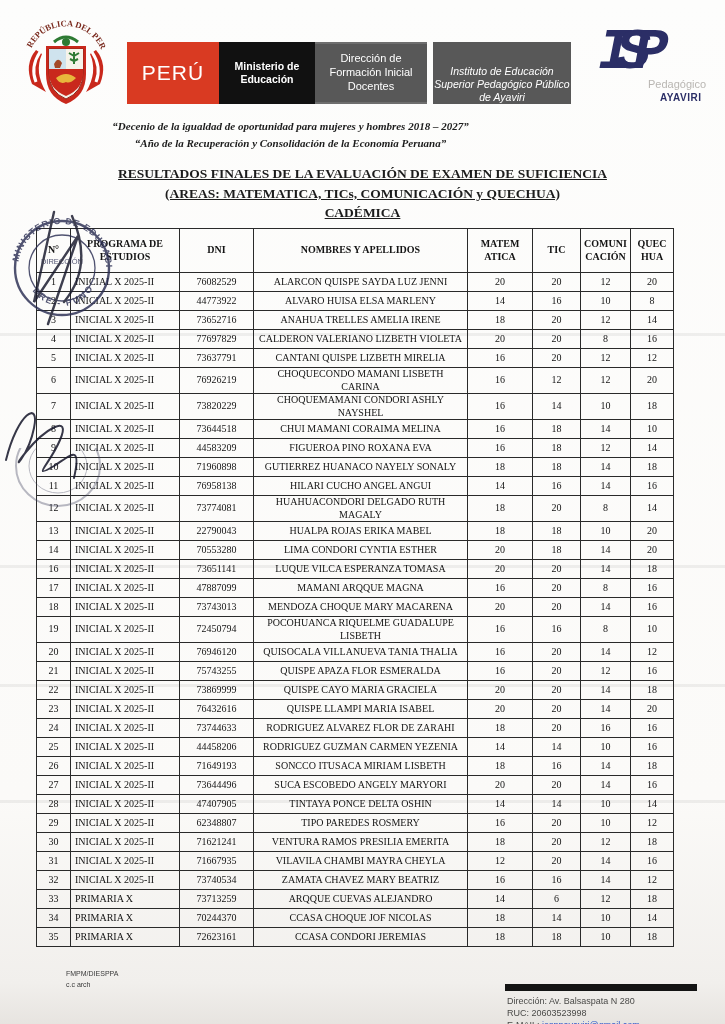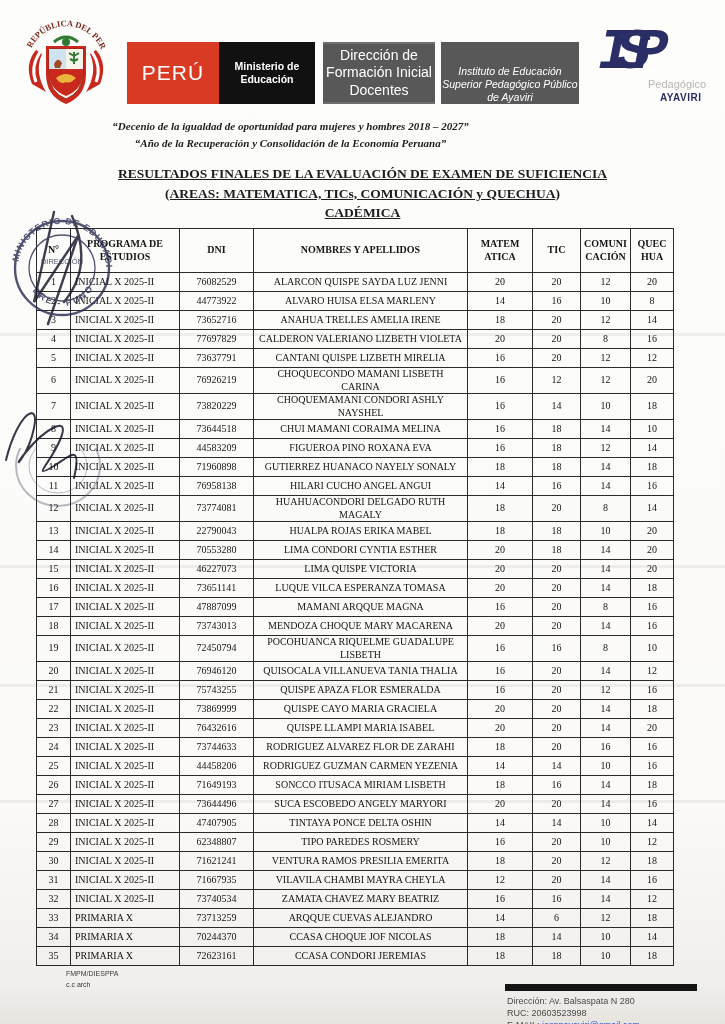--- a/index.html
+++ b/index.html
@@ -19,8 +19,8 @@
   .banner.peru { width:92px; background:var(--accent_red,#d93a22); font-size:21px;
                  font-weight:normal; letter-spacing:1px; }
   .banner.minedu { width:96px; background:#111; font-size:10.5px; font-weight:bold; line-height:1.25; }
-  .banner.difoid { width:112px; background:var(--banner_gray,#585858); font-size:14px;
-                   line-height:1.25; margin-left:8px; border-top:2px solid #6e6e6e; border-bottom:2px solid #6e6e6e;}
+  .banner.difoid { width:112px; background:var(--banner_gray,#585858); font-size:11px;
+                   line-height:1.25; border-top:2px solid #6e6e6e; border-bottom:2px solid #6e6e6e;}
   .banner.iesp { width:138px; background:var(--banner_gray,#585858); font-size:10.5px;
                  font-style:italic; line-height:1.25; margin-left:6px;justify-content:flex-end; }
   .logo { position:absolute; left:586px; top:26px; width:130px; height:92px; }

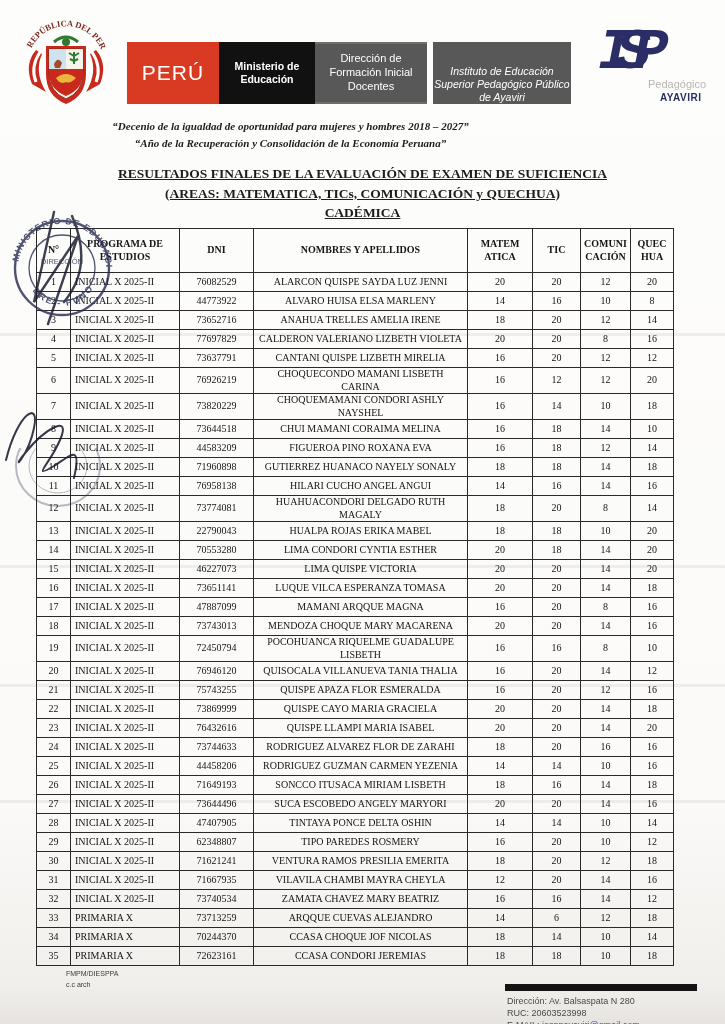--- a/index.html
+++ b/index.html
@@ -306,16 +306,6 @@
       <td class="t-num">20</td>
     </tr>
 
-    <tr>
-      <td class="t-n">15</td>
-      <td class="t-prog">INICIAL X 2025-II</td>
-      <td class="t-dni">46227073</td>
-      <td class="t-nom">LIMA QUISPE VICTORIA</td>
-      <td class="t-num">20</td>
-      <td class="t-num">20</td>
-      <td class="t-num">14</td>
-      <td class="t-num">20</td>
-    </tr>
 
     <tr>
       <td class="t-n">16</td>

